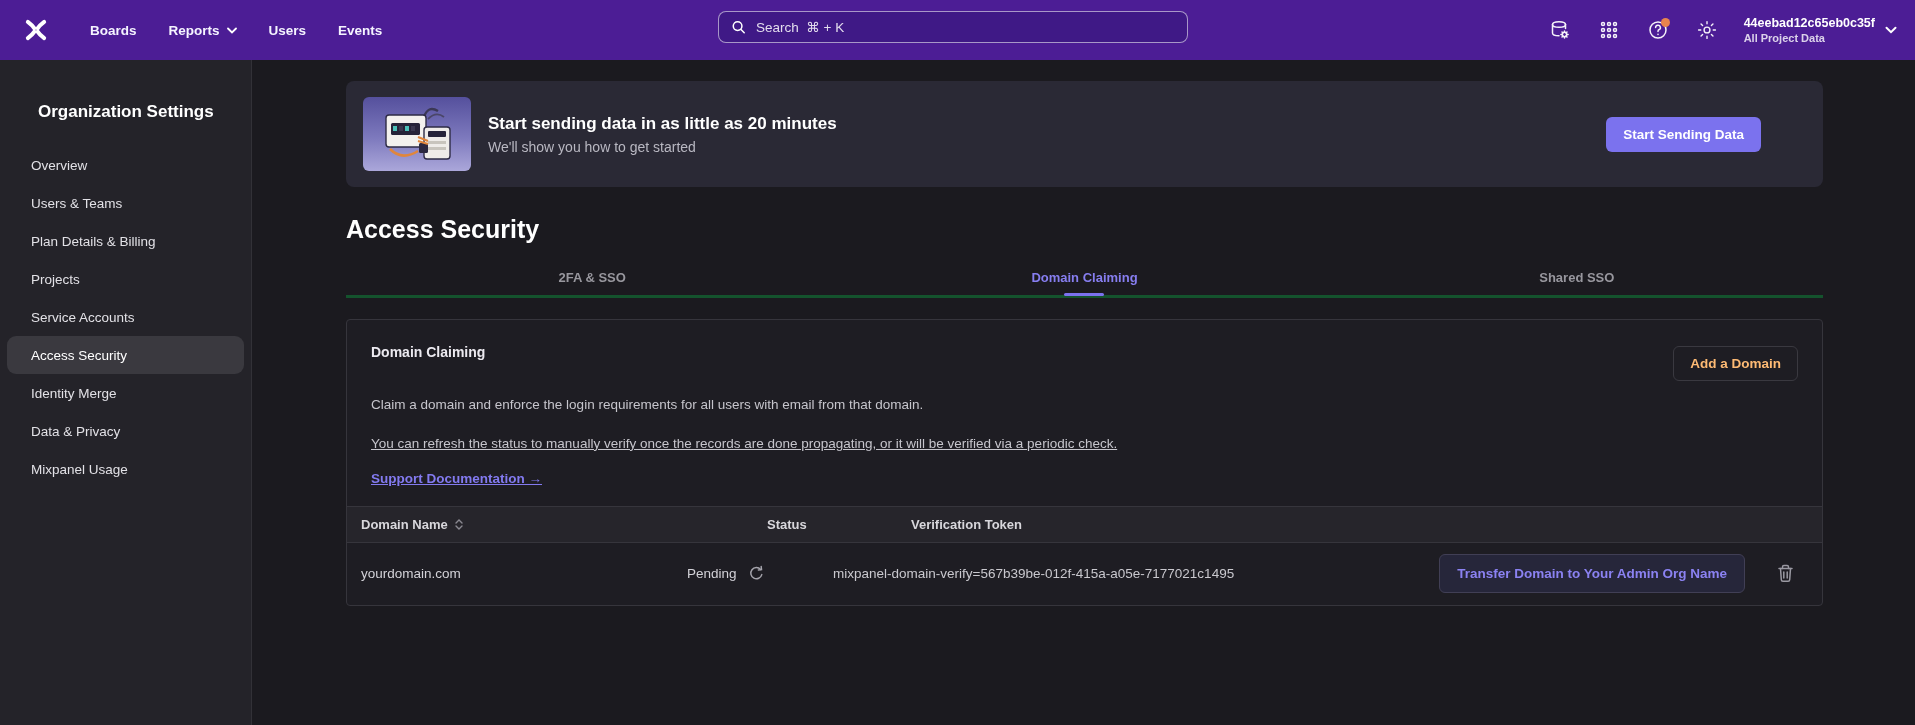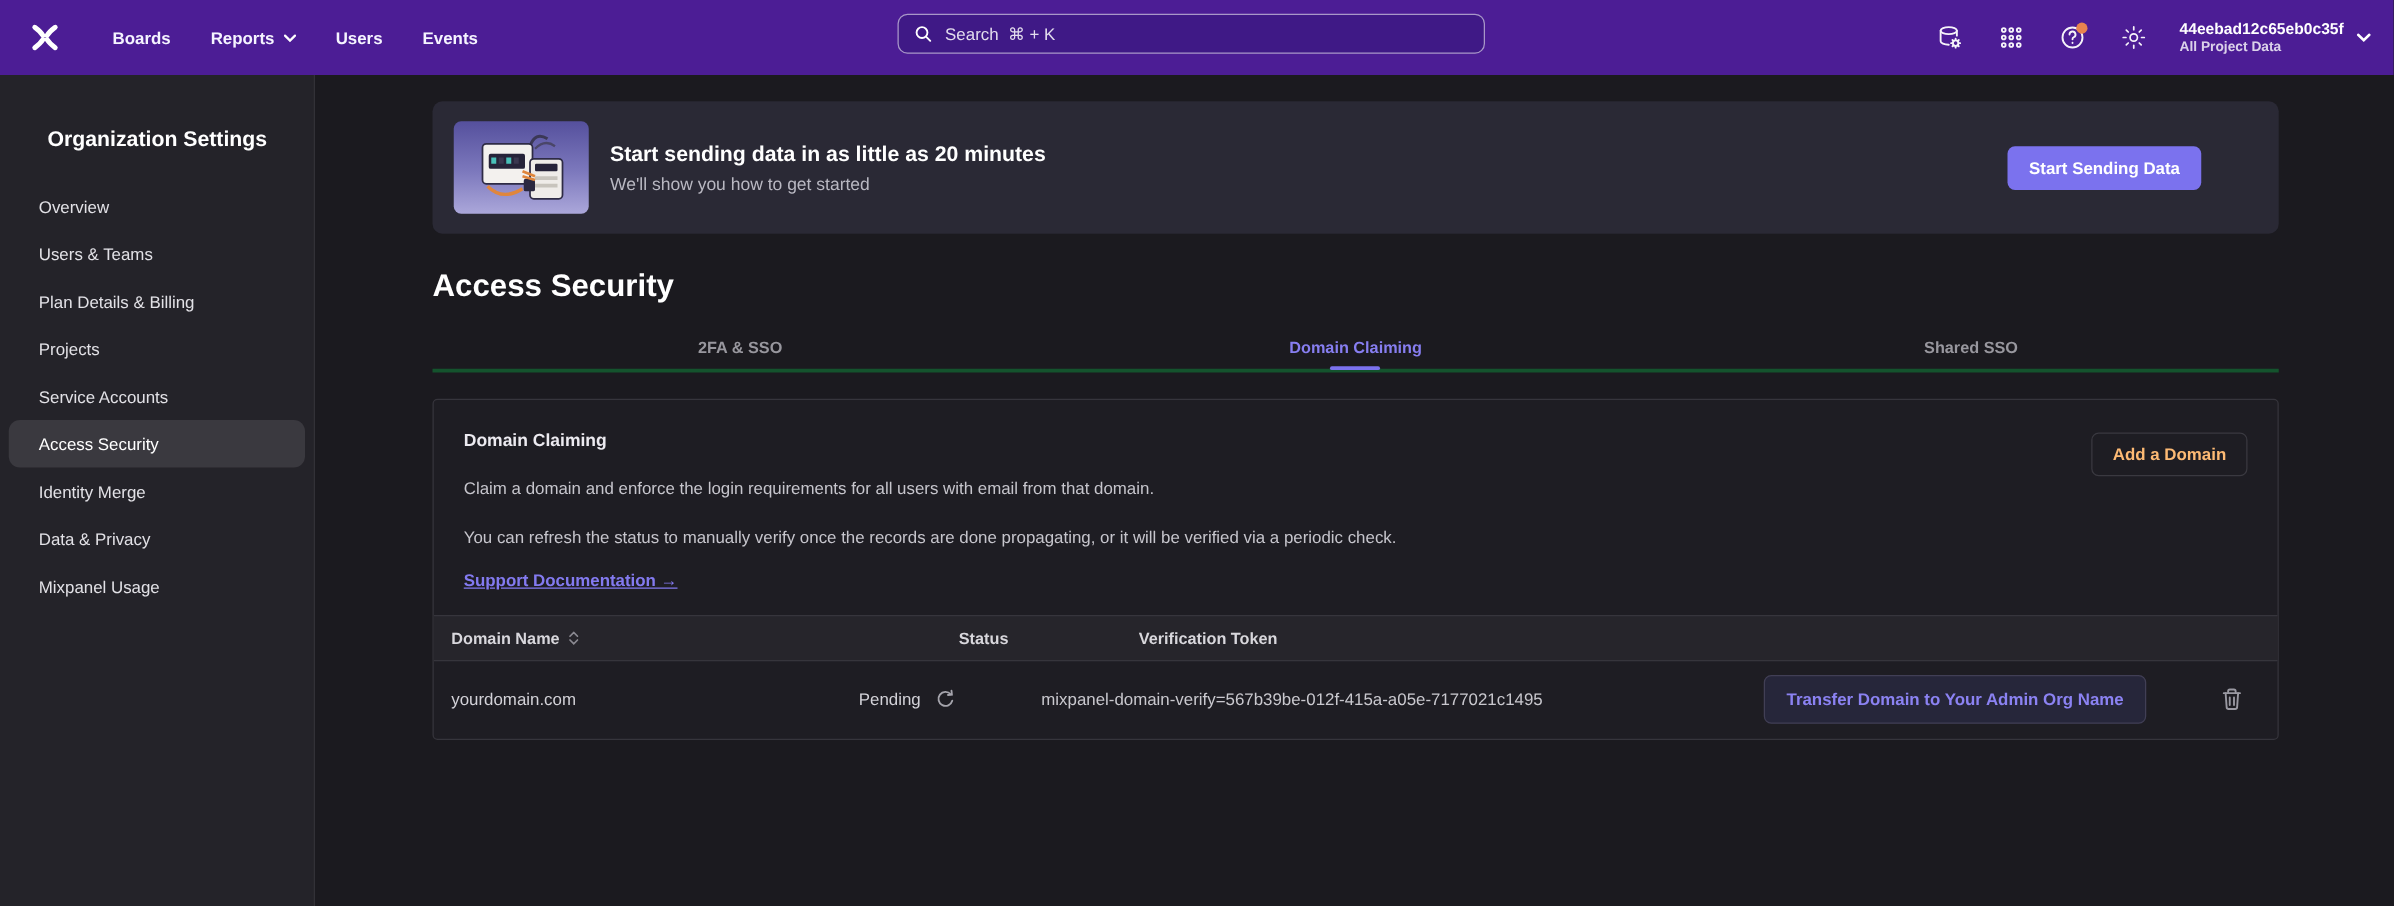--- a/index.html
+++ b/index.html
@@ -96,7 +96,7 @@
   }
   .card-body{ padding:0 24px; }
   .card-body p{ font-size:13.5px; line-height:1.55; color:#c6c5cc; max-width:1065px; }
-  .p1{ } .p2{ margin-top:18px; } .p3{ margin-top:18px; }
+  .p1{ margin-top:14px; } .p2{ margin-top:18px; } .p3{ margin-top:18px; }
   .doc-link{
     display:inline-block; margin:16px 0 20px; color:#837af0; font-size:13.5px;
     font-weight:600; text-decoration:underline; cursor:pointer;

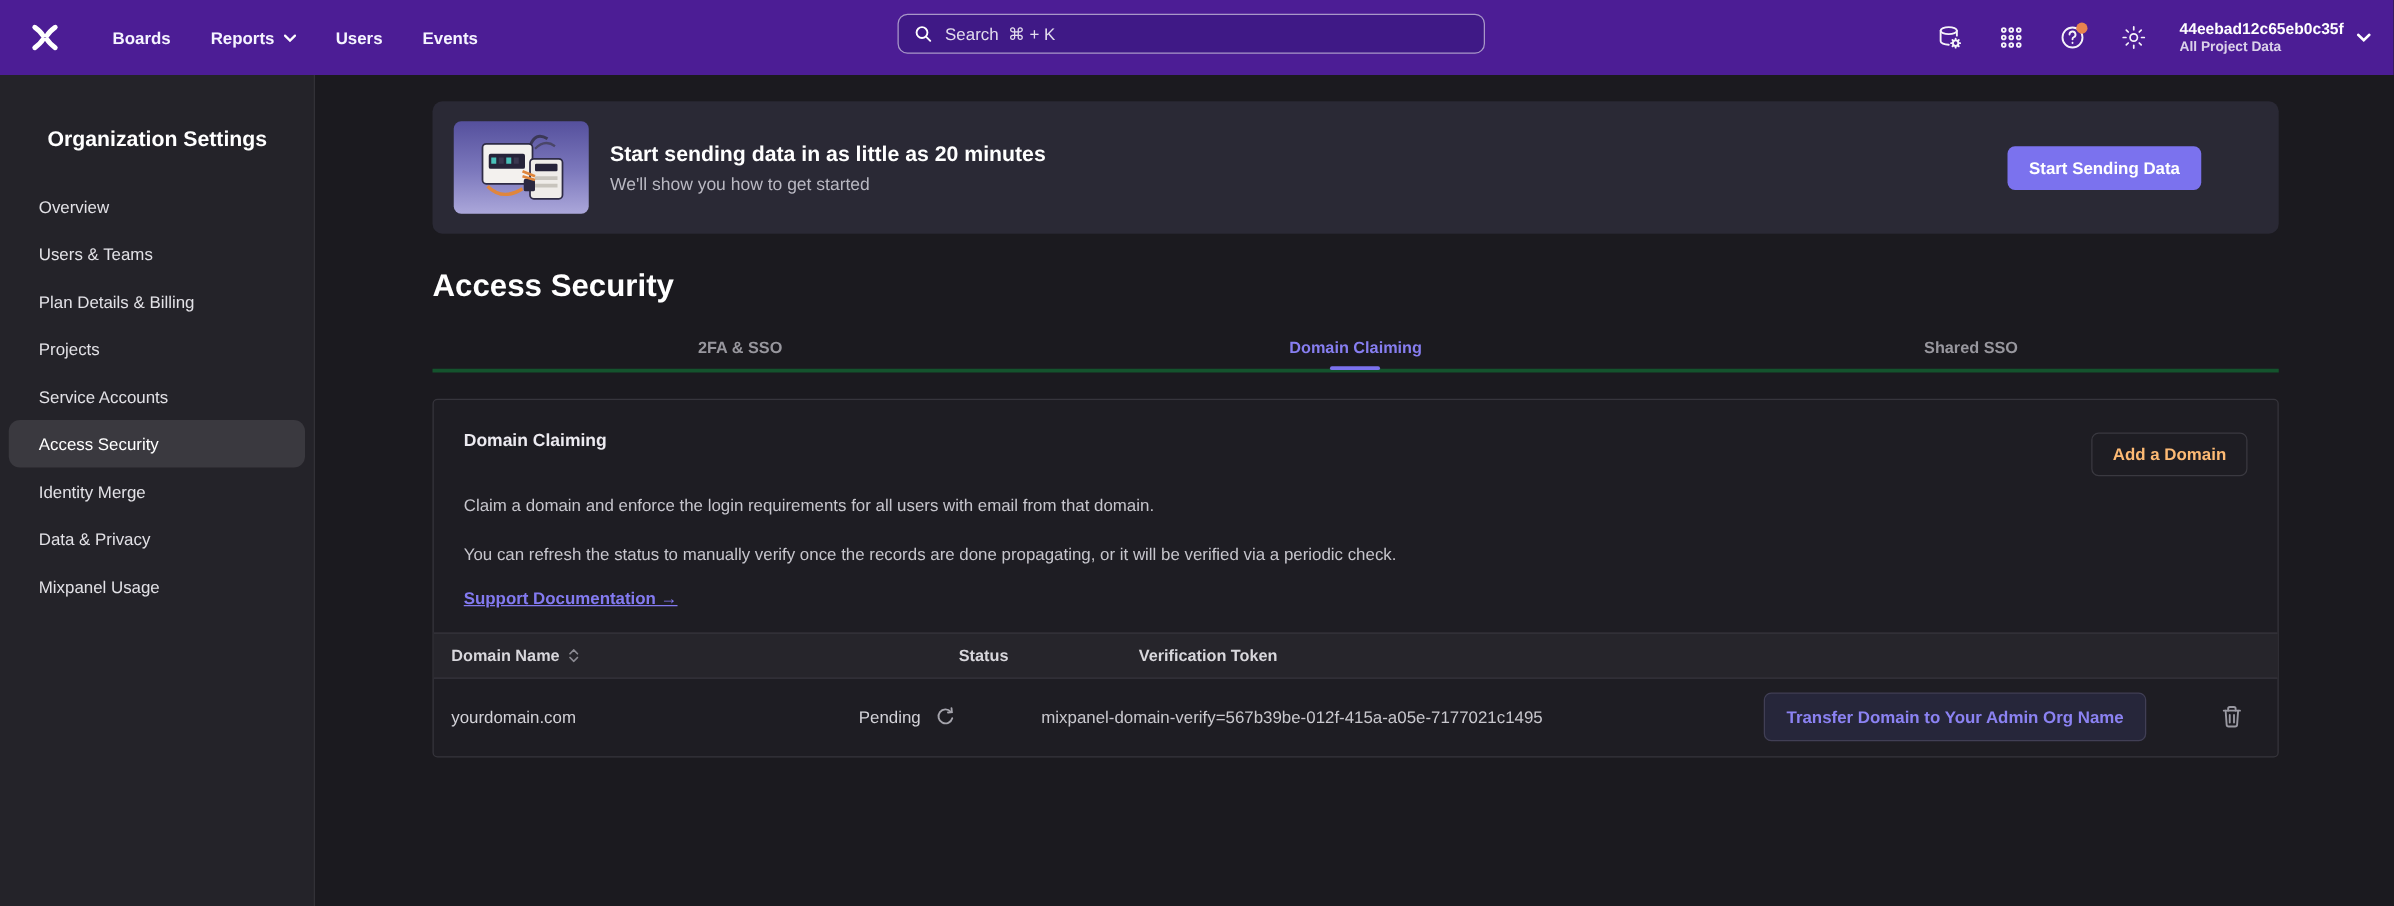--- a/index.html
+++ b/index.html
@@ -96,7 +96,7 @@
   }
   .card-body{ padding:0 24px; }
   .card-body p{ font-size:13.5px; line-height:1.55; color:#c6c5cc; max-width:1065px; }
-  .p1{ margin-top:14px; } .p2{ margin-top:18px; } .p3{ margin-top:18px; }
+  .p1{ margin-top:14px; } .p2{ margin-top:18px; } .p3{ margin-top:18px;text-decoration:underline; }
   .doc-link{
     display:inline-block; margin:16px 0 20px; color:#837af0; font-size:13.5px;
     font-weight:600; text-decoration:underline; cursor:pointer;

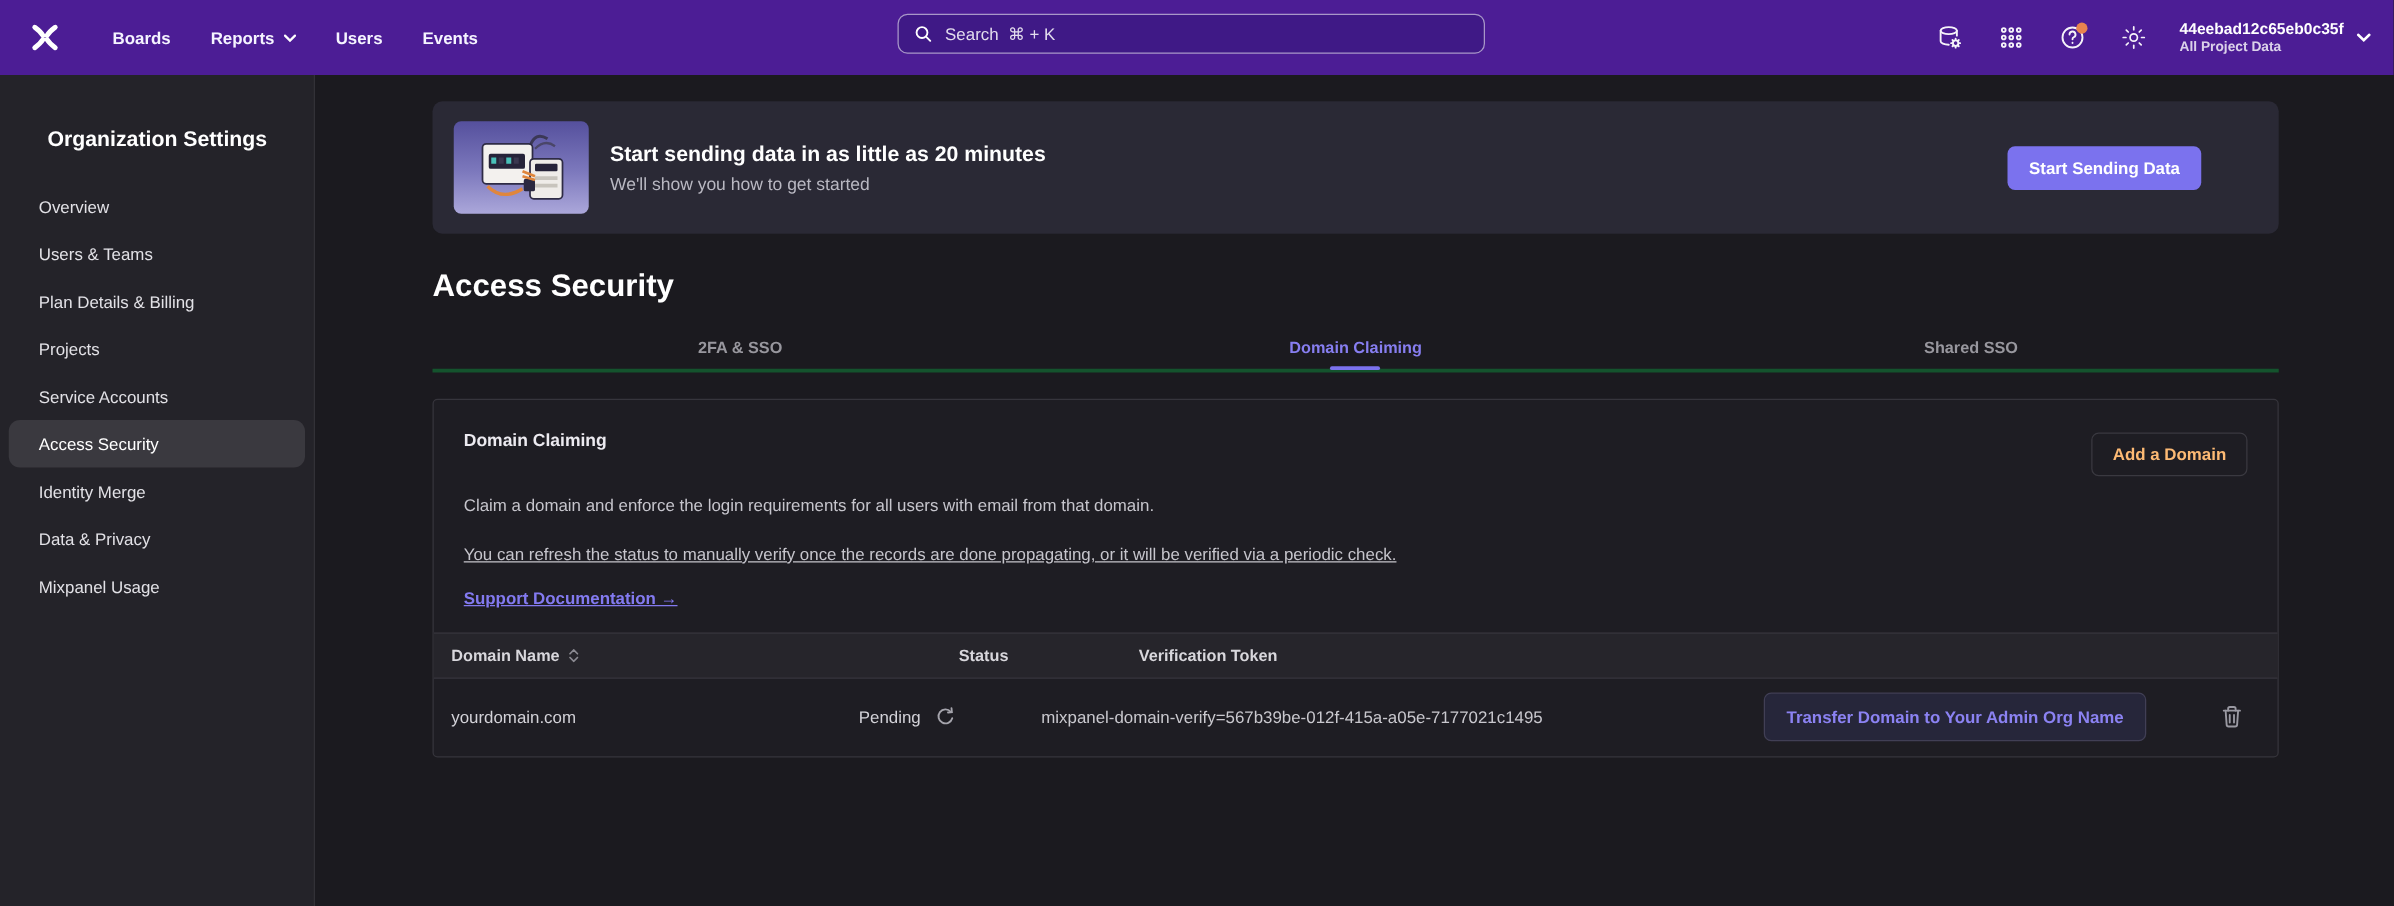--- a/index.html
+++ b/index.html
@@ -115,7 +115,7 @@
   .td1{ padding-left:14px; }
   .td2{ display:flex; align-items:center; gap:11px; }
   .td3{ padding-left:6px; color:#c9c8ce; }
-  .td4{ display:flex; align-items:center; justify-content:flex-end; gap:60px; padding-right:28px; }
+  .td4{ display:flex; align-items:center; justify-content:flex-end; gap:32px; padding-right:28px; }
   .transfer-btn{
     background:#26263a; border:1px solid #413f55; color:#8b82f2; border-radius:6px;
     font-family:inherit; font-size:13.5px; font-weight:700; padding:11px 17px; cursor:pointer;

